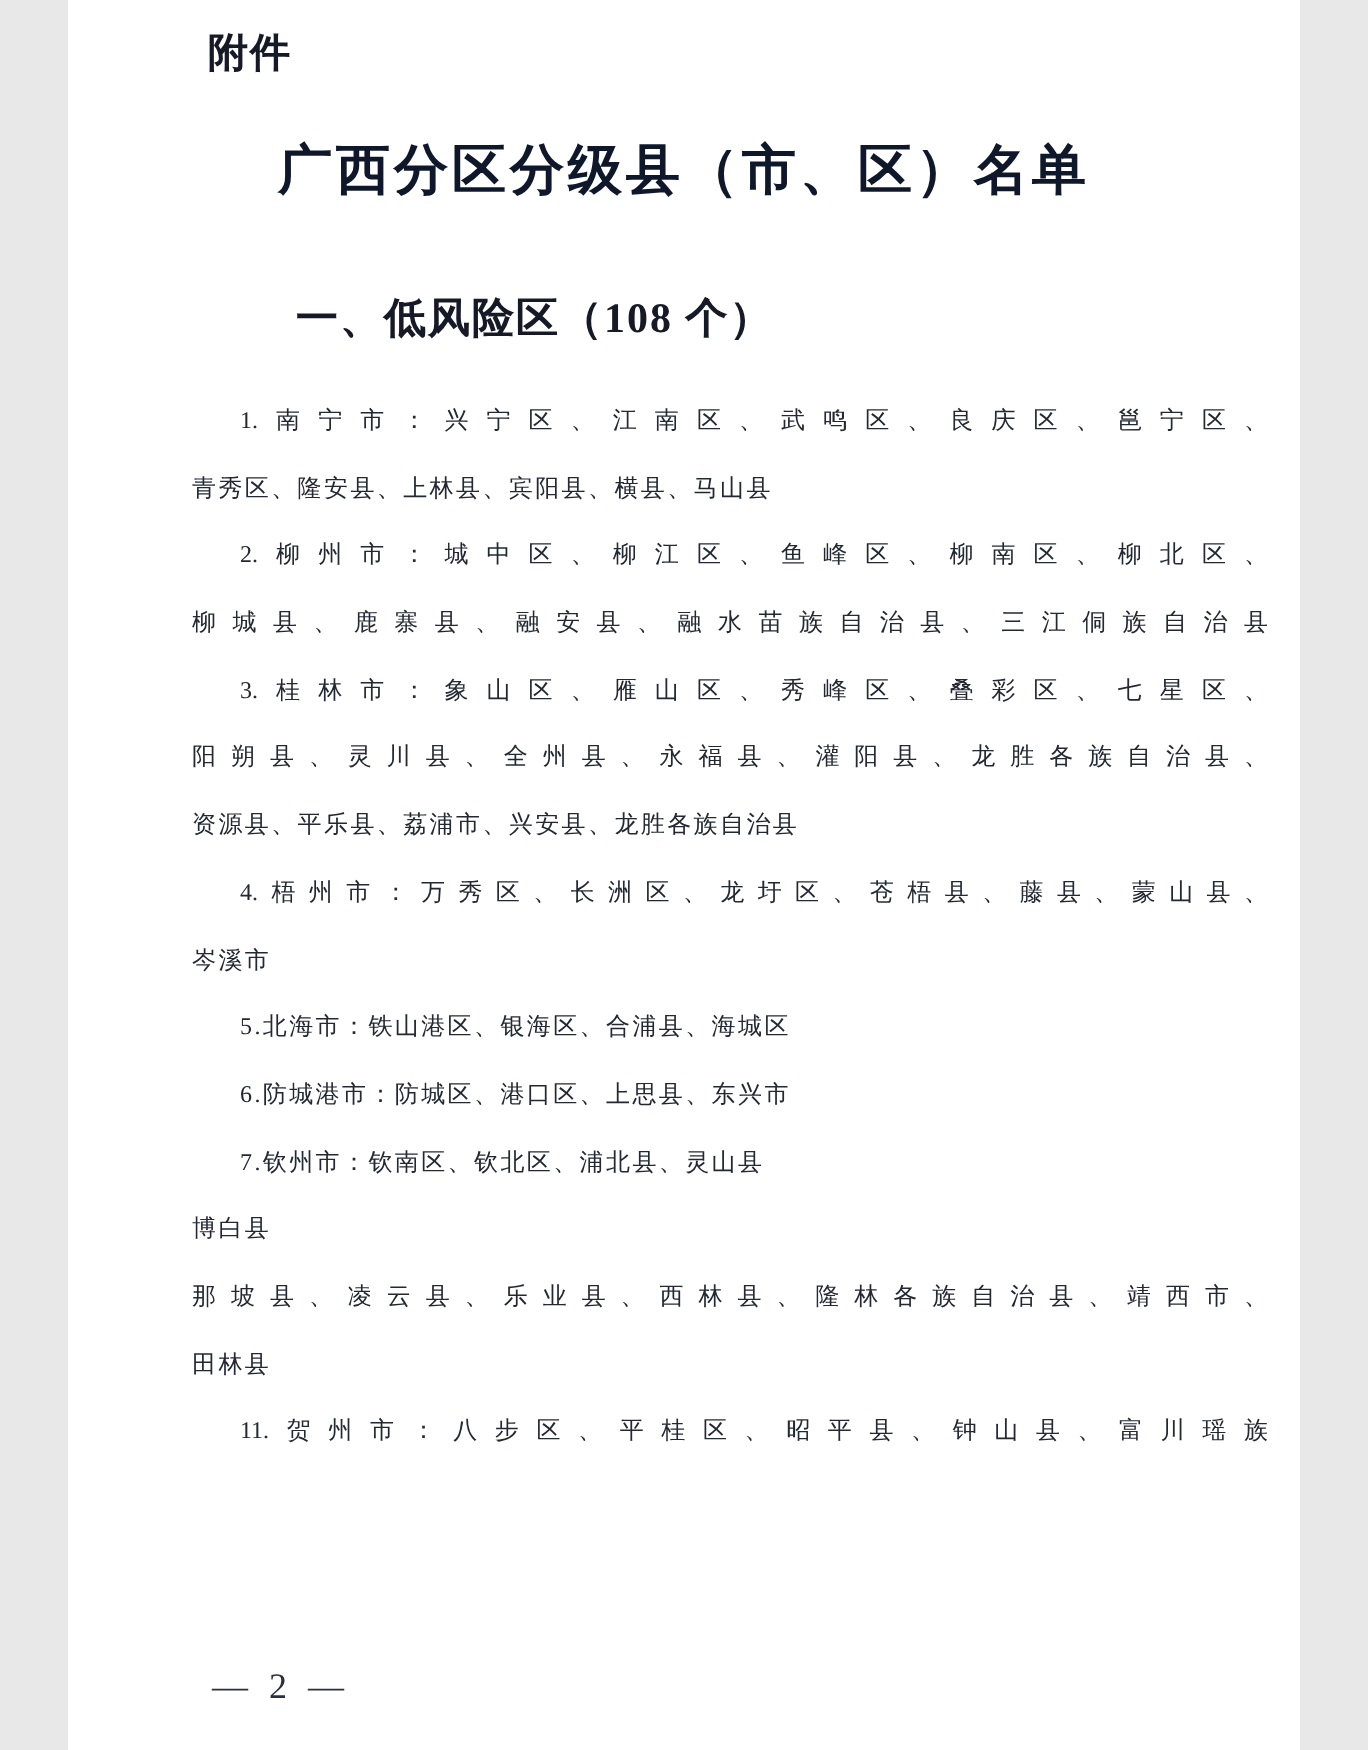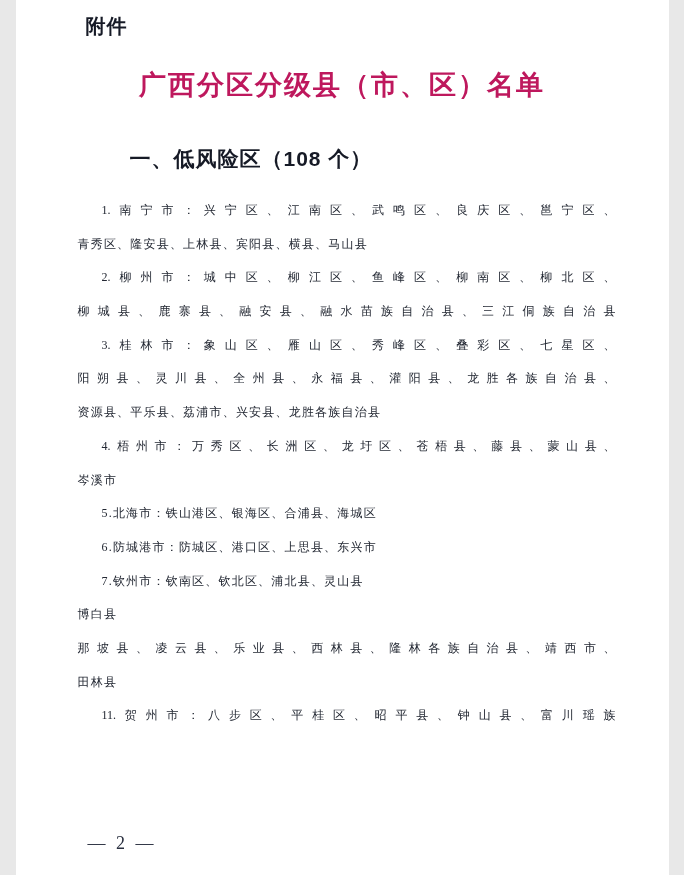--- a/index.html
+++ b/index.html
@@ -12,7 +12,6 @@
     overflow: hidden;
     font-family: "Liberation Serif", "DejaVu Serif", serif;
     color: #232833;
-    padding-left: 37px;
   }
   .attachment-label {
     position: absolute;

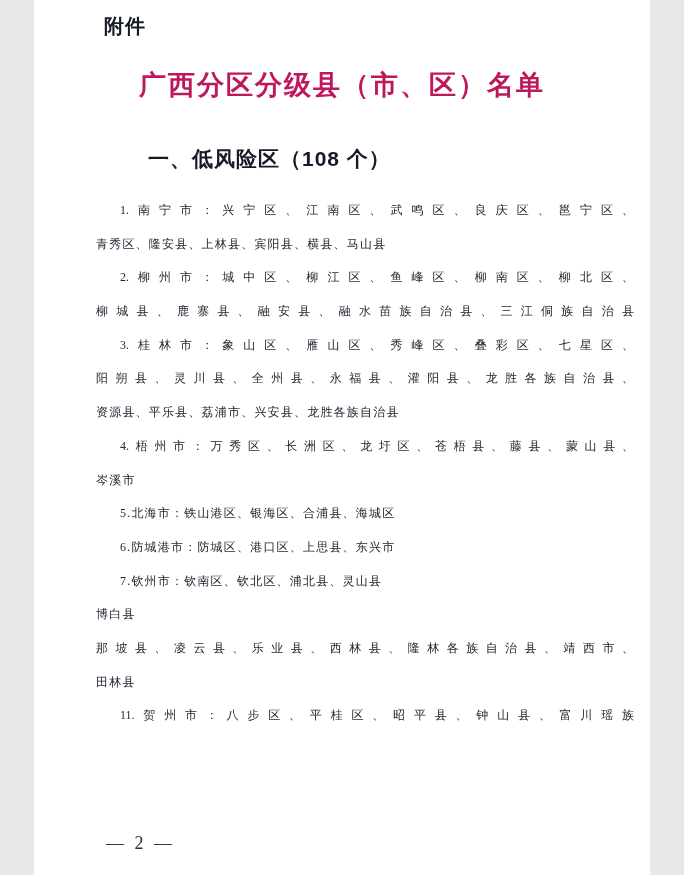--- a/index.html
+++ b/index.html
@@ -33,7 +33,7 @@
     font-weight: bold;
     font-size: 27px;
     letter-spacing: 2px;
-    color: #be185d;
+    color: #0f172a;
   }
   .section-heading {
     position: absolute;

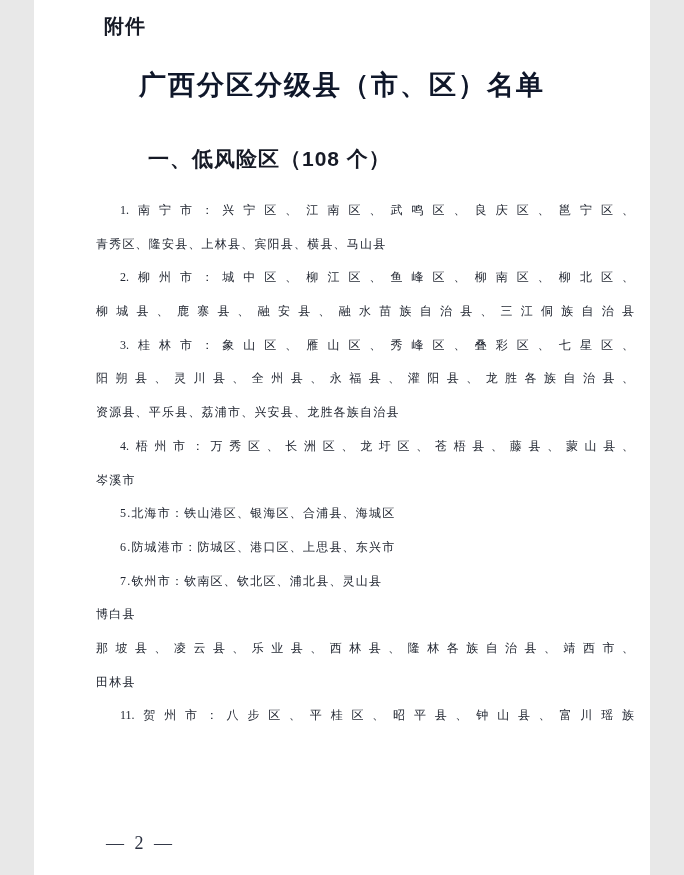--- a/index.html
+++ b/index.html
@@ -39,7 +39,7 @@
     position: absolute;
     top: 145px;
     left: 114px;
-    font-family: Liberation Sans, sans-serif;
+    font-family: Liberation Serif, serif;
     font-weight: bold;
     font-size: 21px;
     letter-spacing: 1px;

